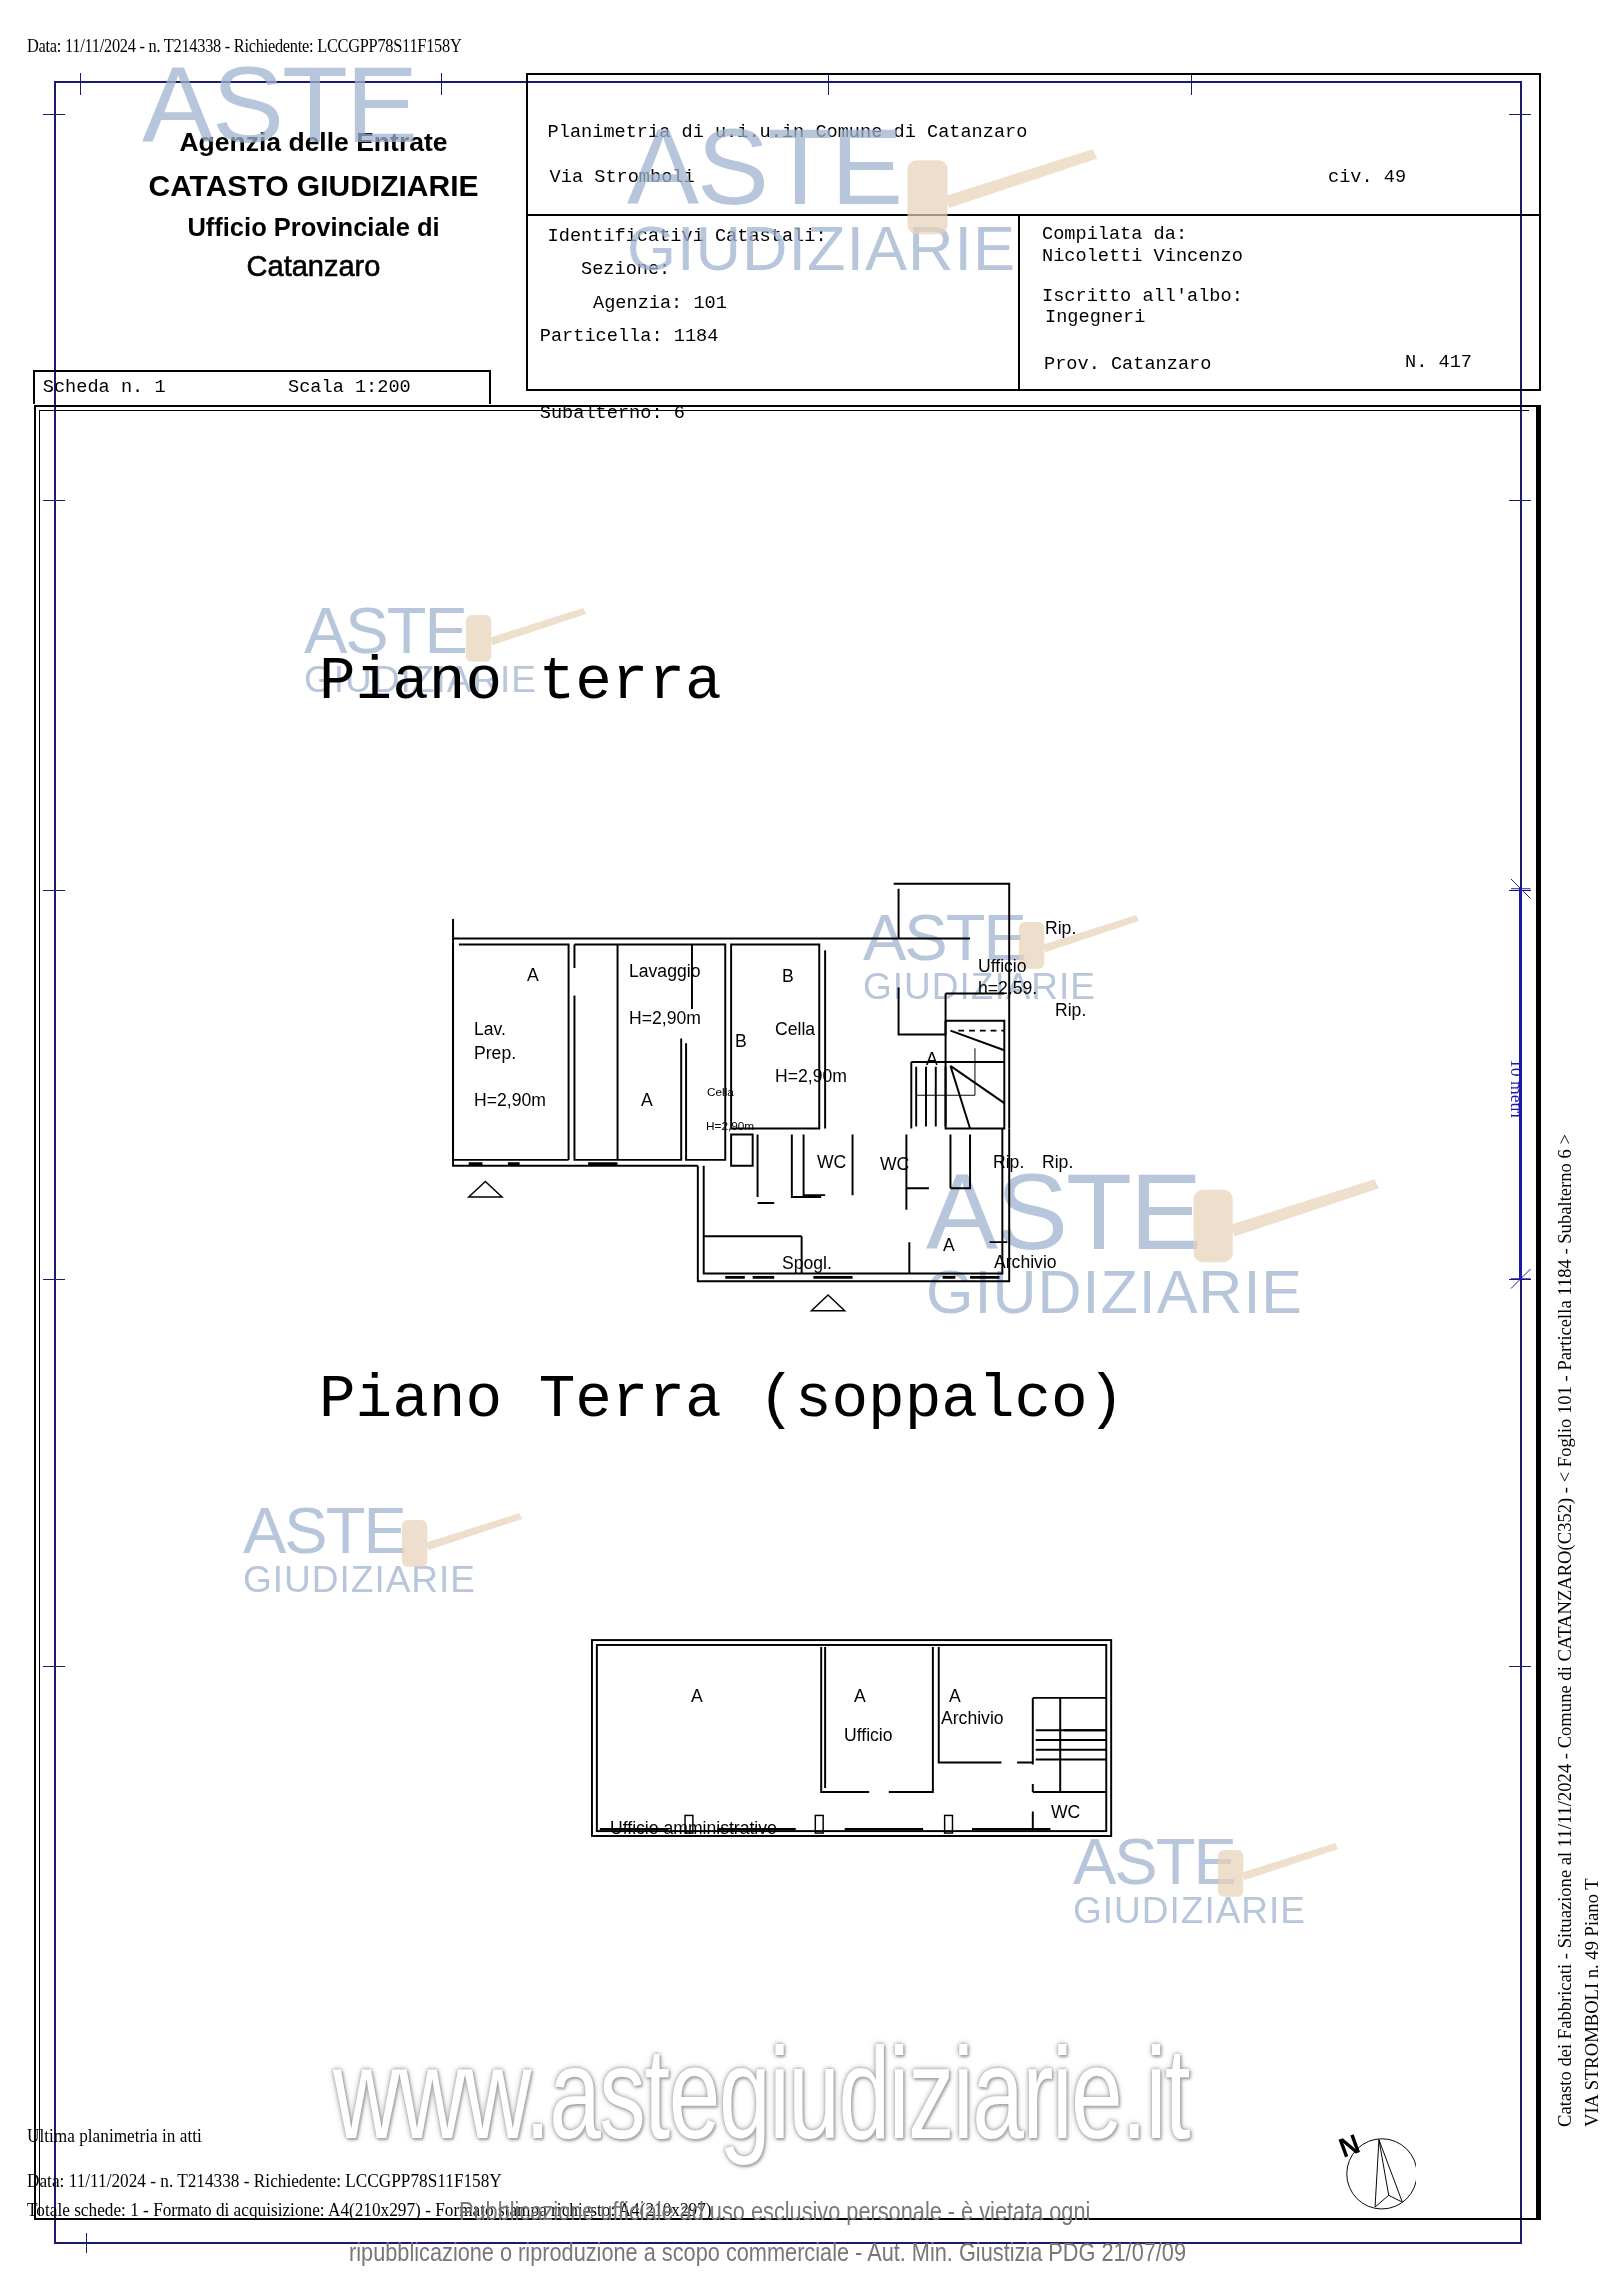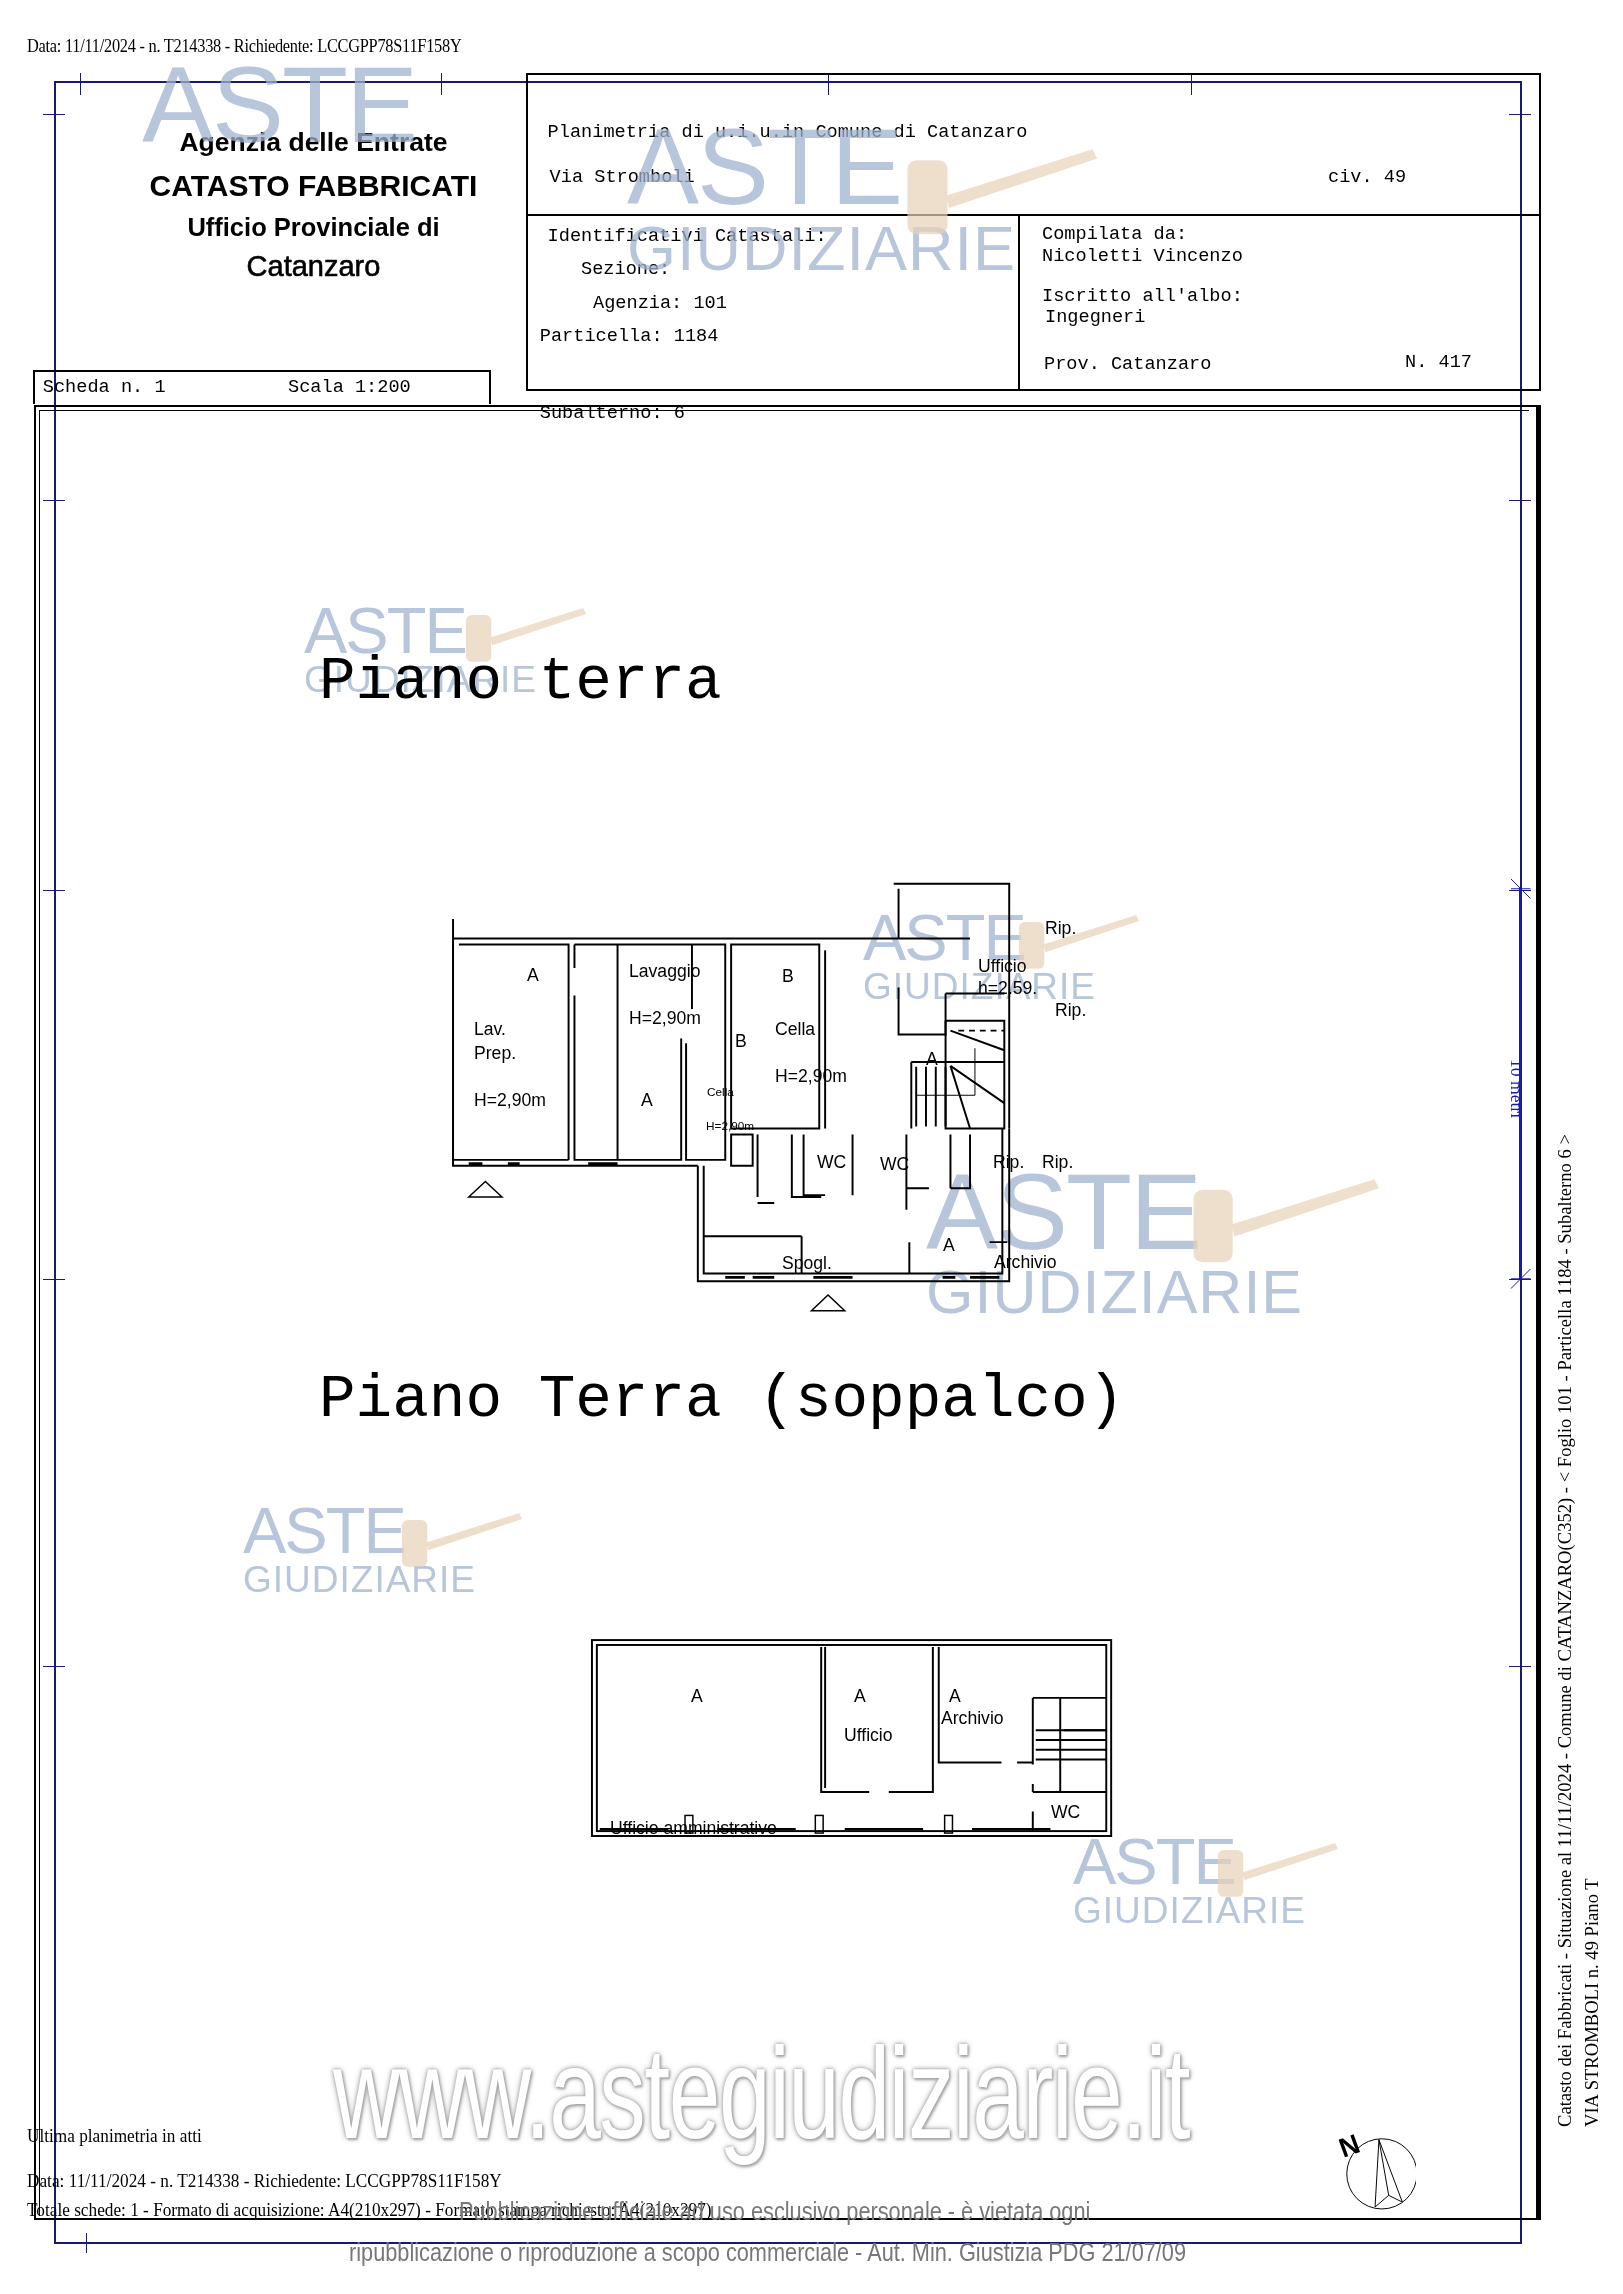--- a/index.html
+++ b/index.html
@@ -71,7 +71,7 @@
 <div class="blue-line" style="left:86px; top:2233px; width:1px; height:19.6px;"></div>
 
 <div class="abs agency" style="top:127px; font-size:26.5px;">Agenzia delle Entrate</div>
-<div class="abs agency" style="top:169px; font-size:30px;">CATASTO FABBRICATI</div>
+<div class="abs agency" style="top:169px; font-size:30px;">CATASTO GIUDIZIARIE</div>
 <div class="abs agency" style="top:213px; font-size:25.5px;">Ufficio Provinciale di</div>
 <div class="abs agency" style="top:250px; font-size:29px; font-weight:normal; -webkit-text-stroke:0.6px #000;">Catanzaro</div>
 

